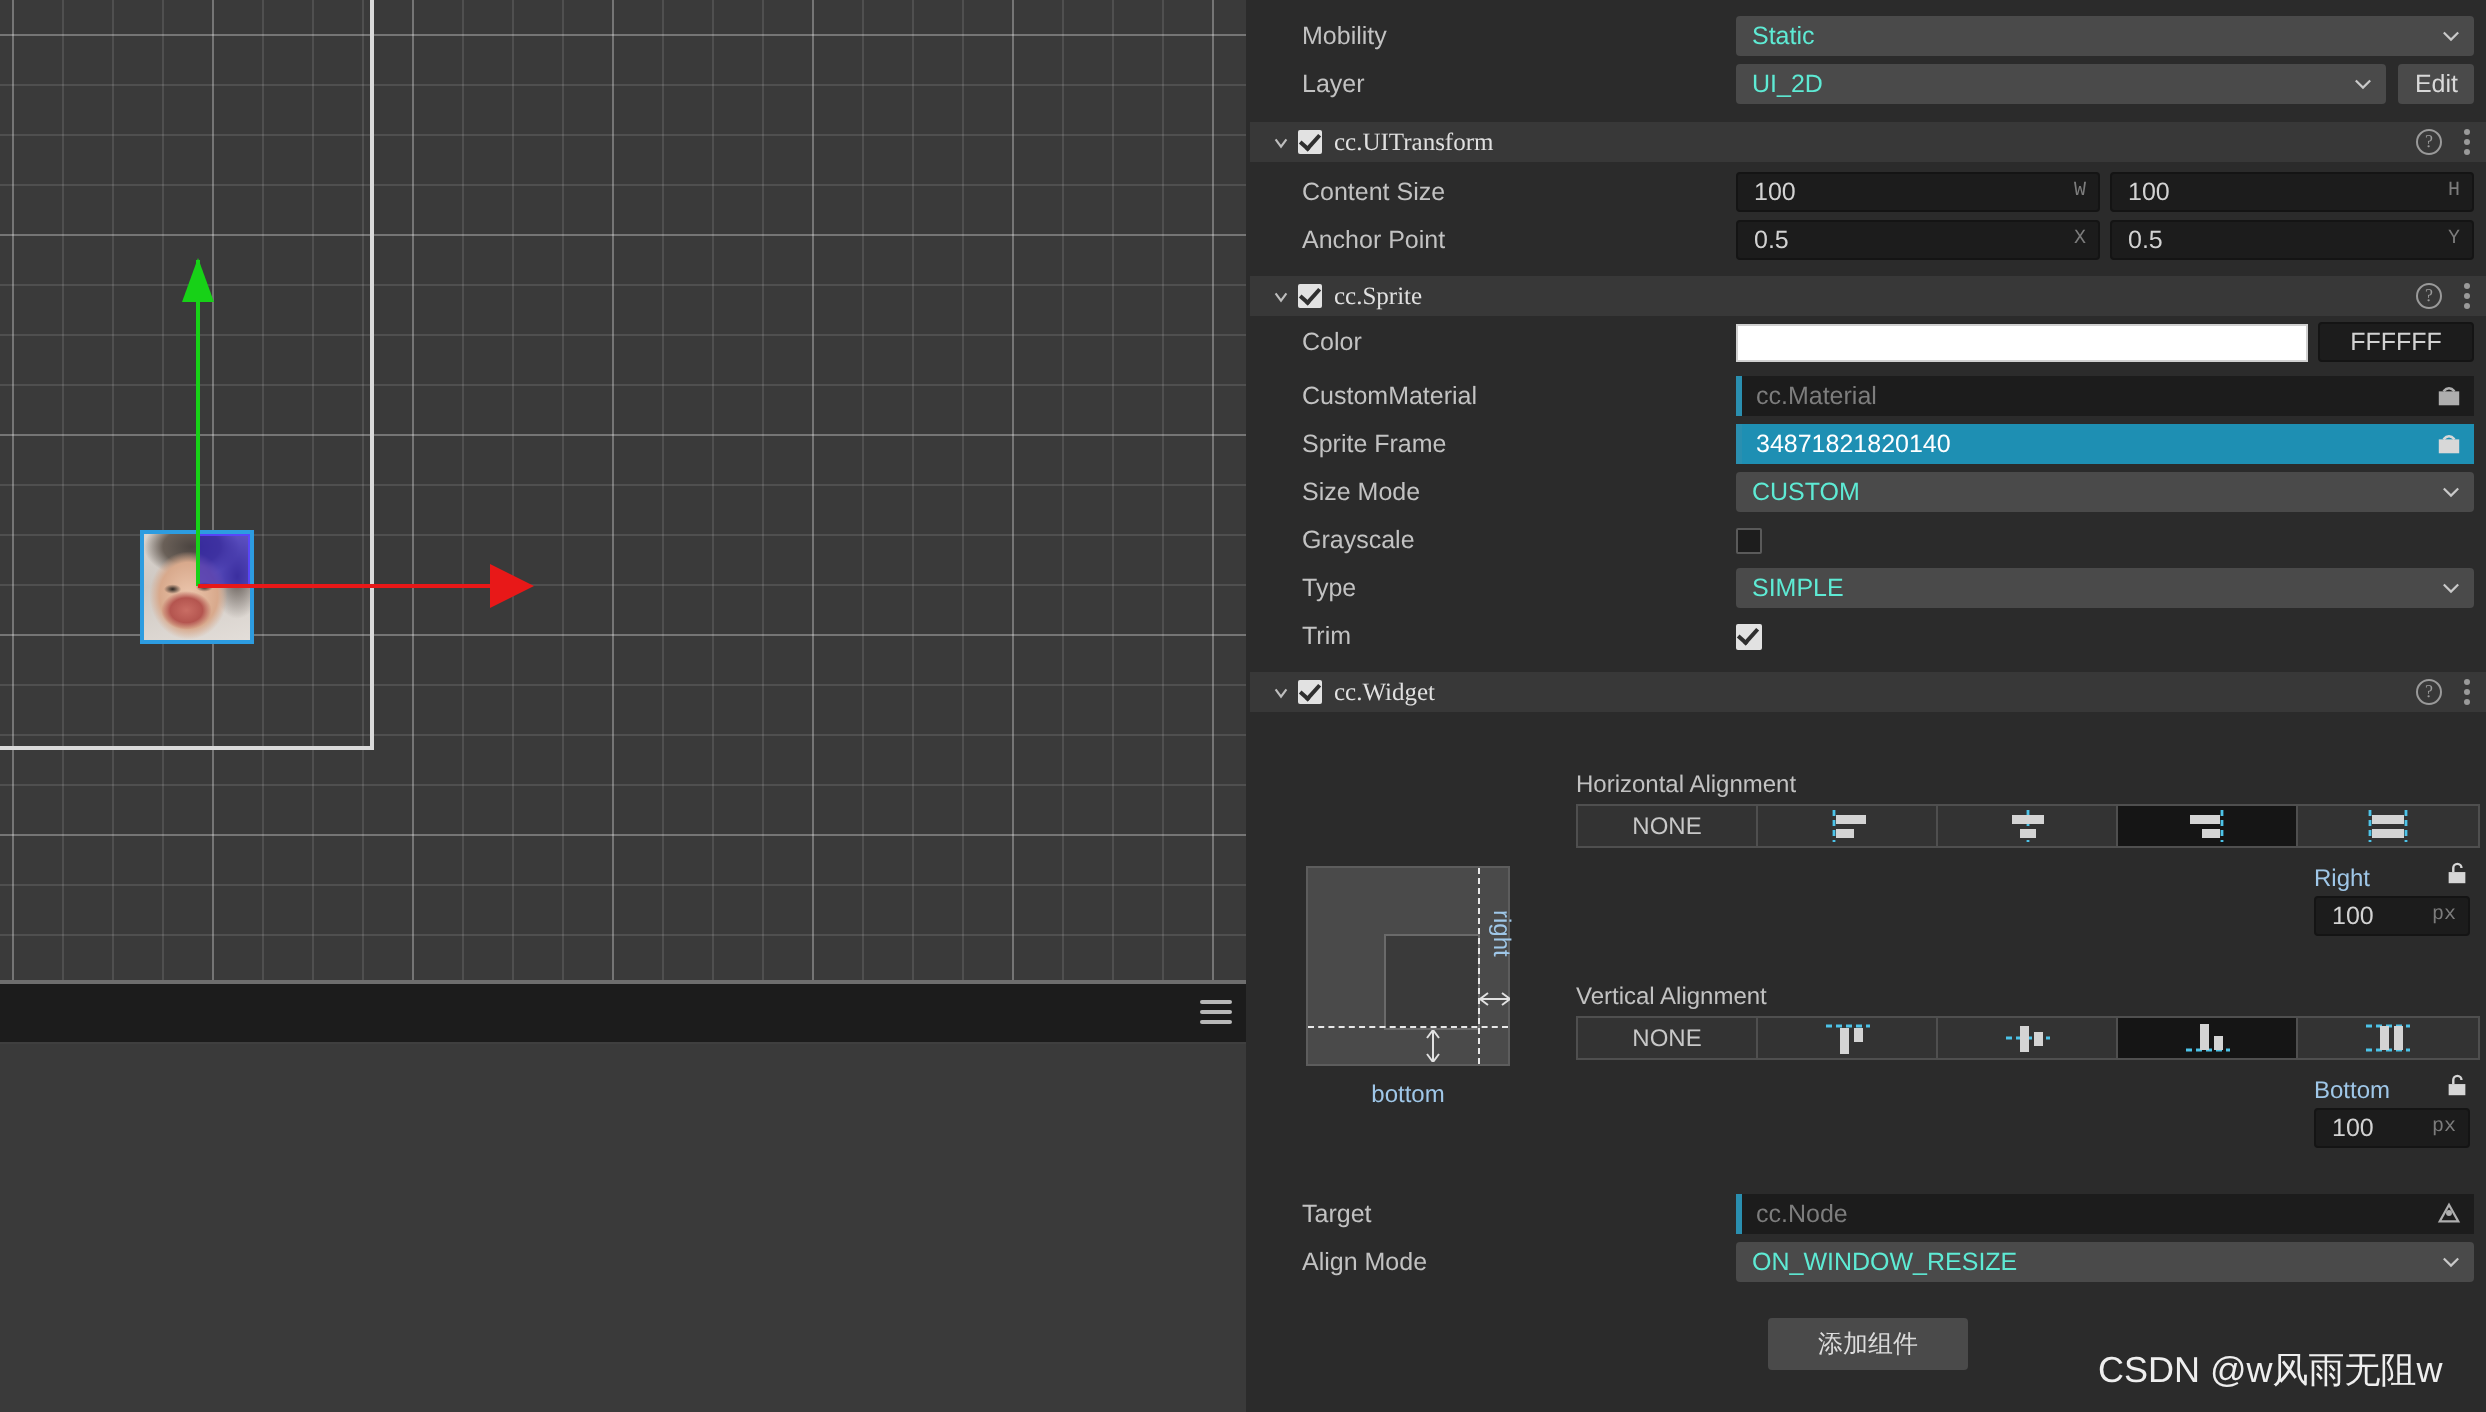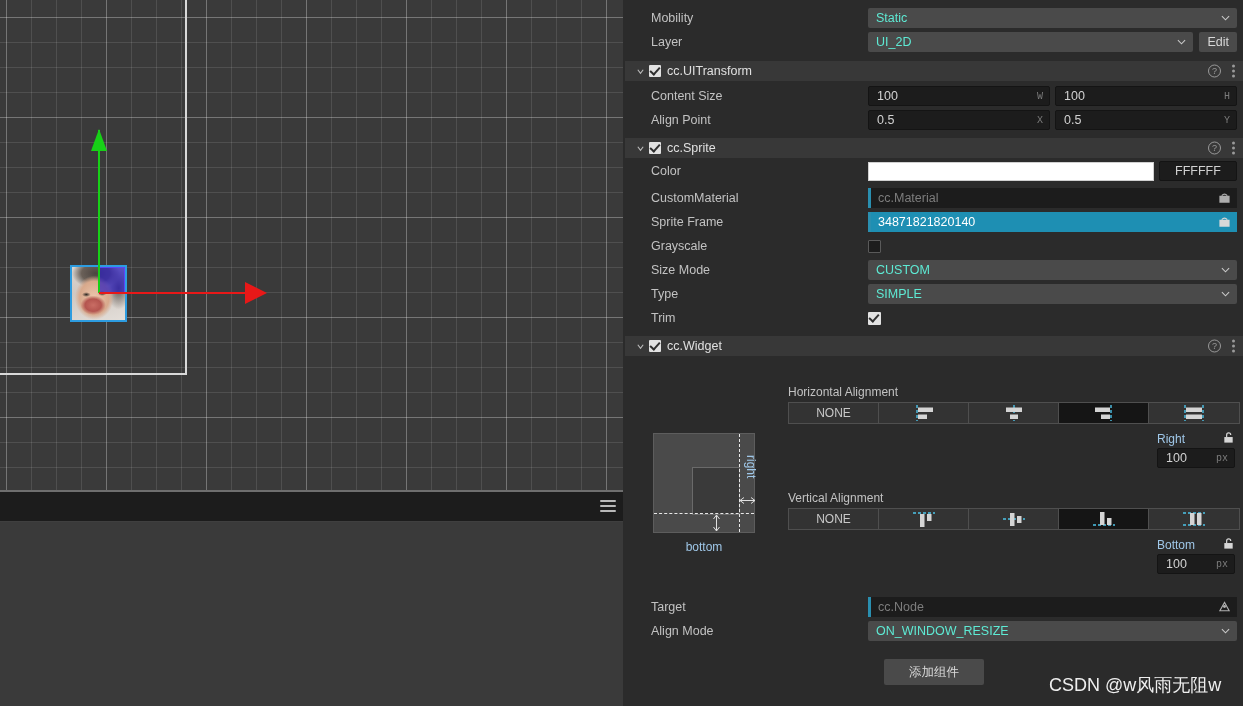--- a/index.html
+++ b/index.html
@@ -177,6 +177,7 @@
     border-bottom: 1px solid #2b2b2b;
     padding-left: 8px;
     position: relative;
+    font-family: Liberation Serif, serif;
   }
   .foldout {
     width: 14px; height: 14px; flex: none;

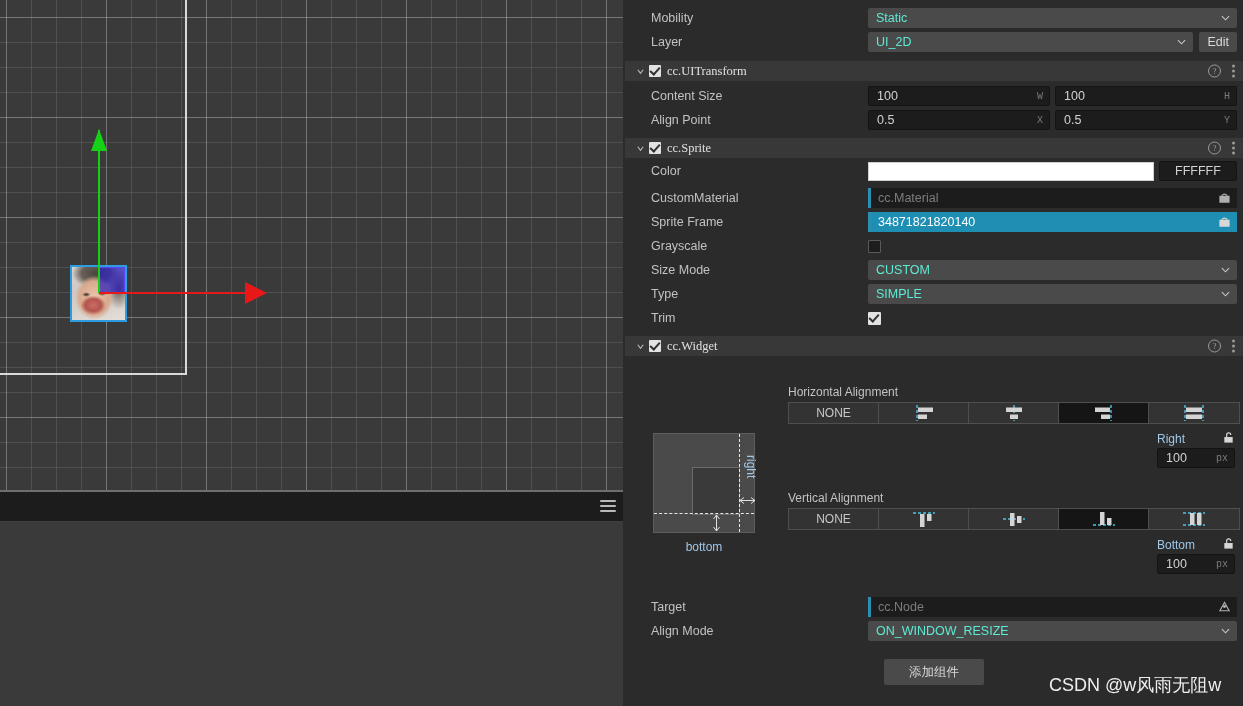--- a/index.html
+++ b/index.html
@@ -472,7 +472,7 @@
     </div>
 
     <div class="row">
-      <div class="lbl">Align Point</div>
+      <div class="lbl">Anchor Point</div>
       <div class="ctl">
         <div class="pair">
           <div class="num-field">

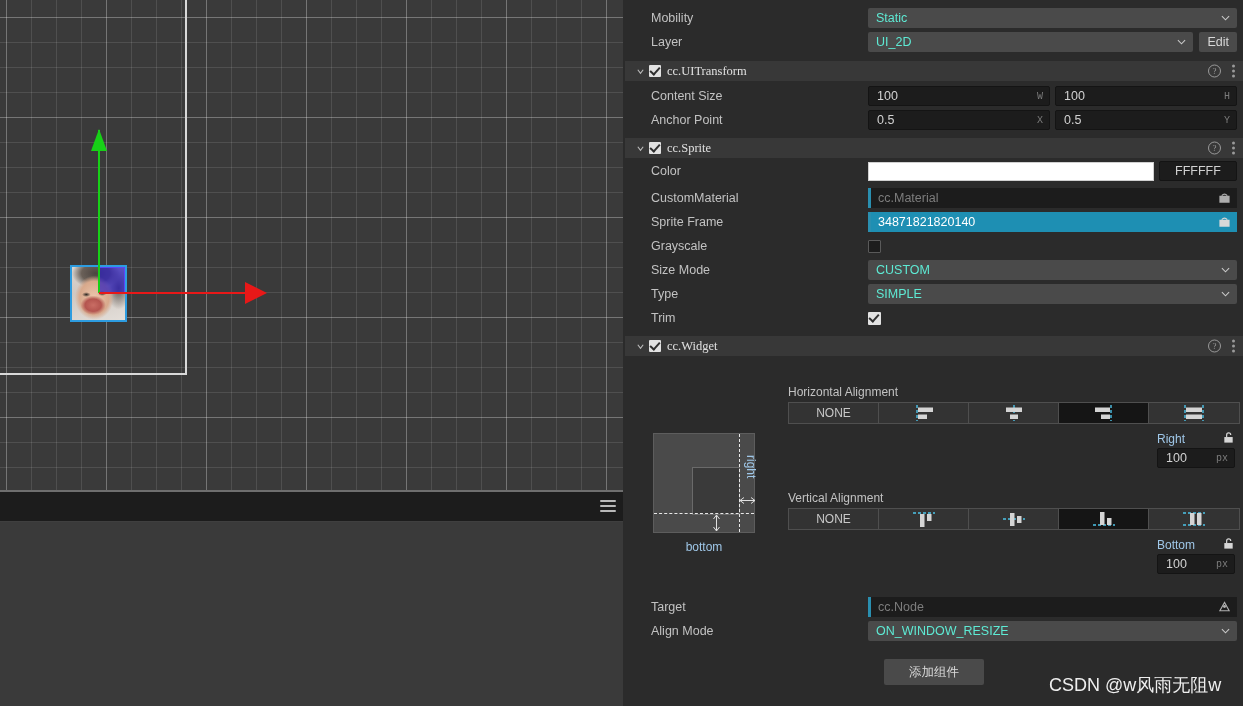--- a/index.html
+++ b/index.html
@@ -546,13 +546,6 @@
     </div>
 
     <div class="row">
-      <div class="lbl">Grayscale</div>
-      <div class="ctl">
-        <div class="cb unchecked" style="margin:0;width:13px;height:13px;"></div>
-      </div>
-    </div>
-
-    <div class="row">
       <div class="lbl">Size Mode</div>
       <div class="ctl">
         <div class="select">
@@ -563,6 +556,13 @@
               </svg>
           </span>
         </div>
+      </div>
+    </div>
+
+    <div class="row">
+      <div class="lbl">Grayscale</div>
+      <div class="ctl">
+        <div class="cb unchecked" style="margin:0;width:13px;height:13px;"></div>
       </div>
     </div>
 

